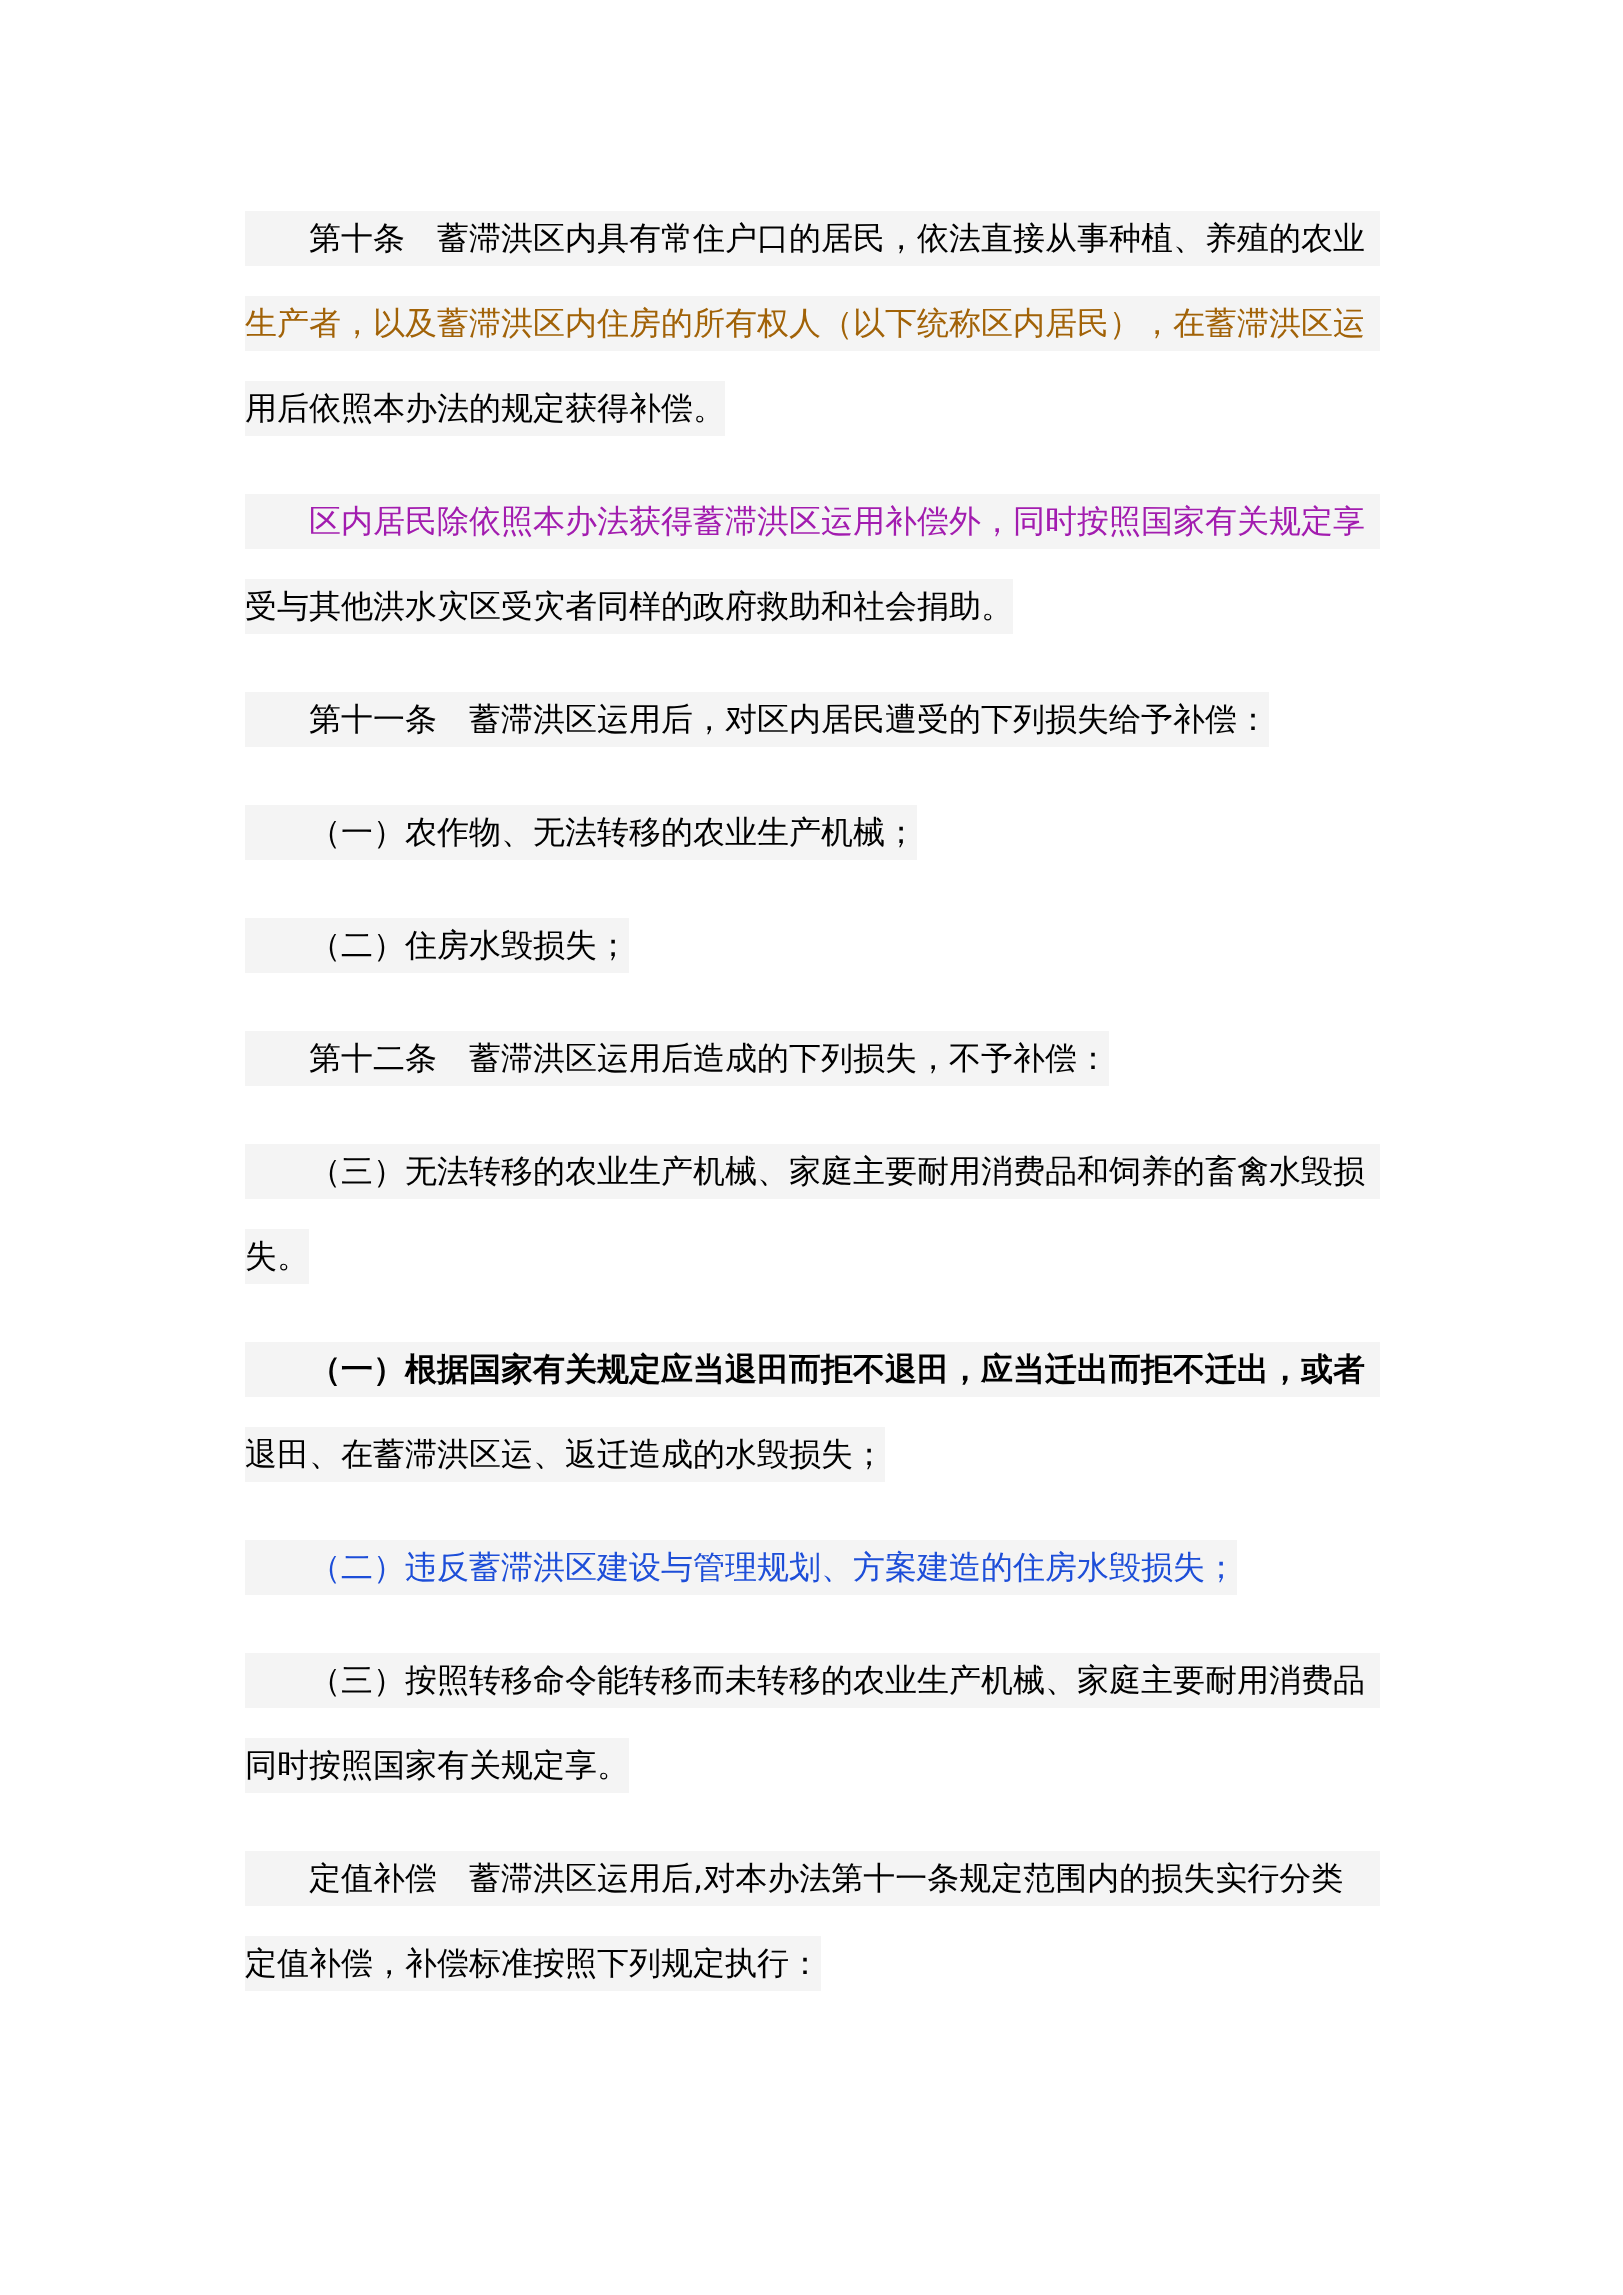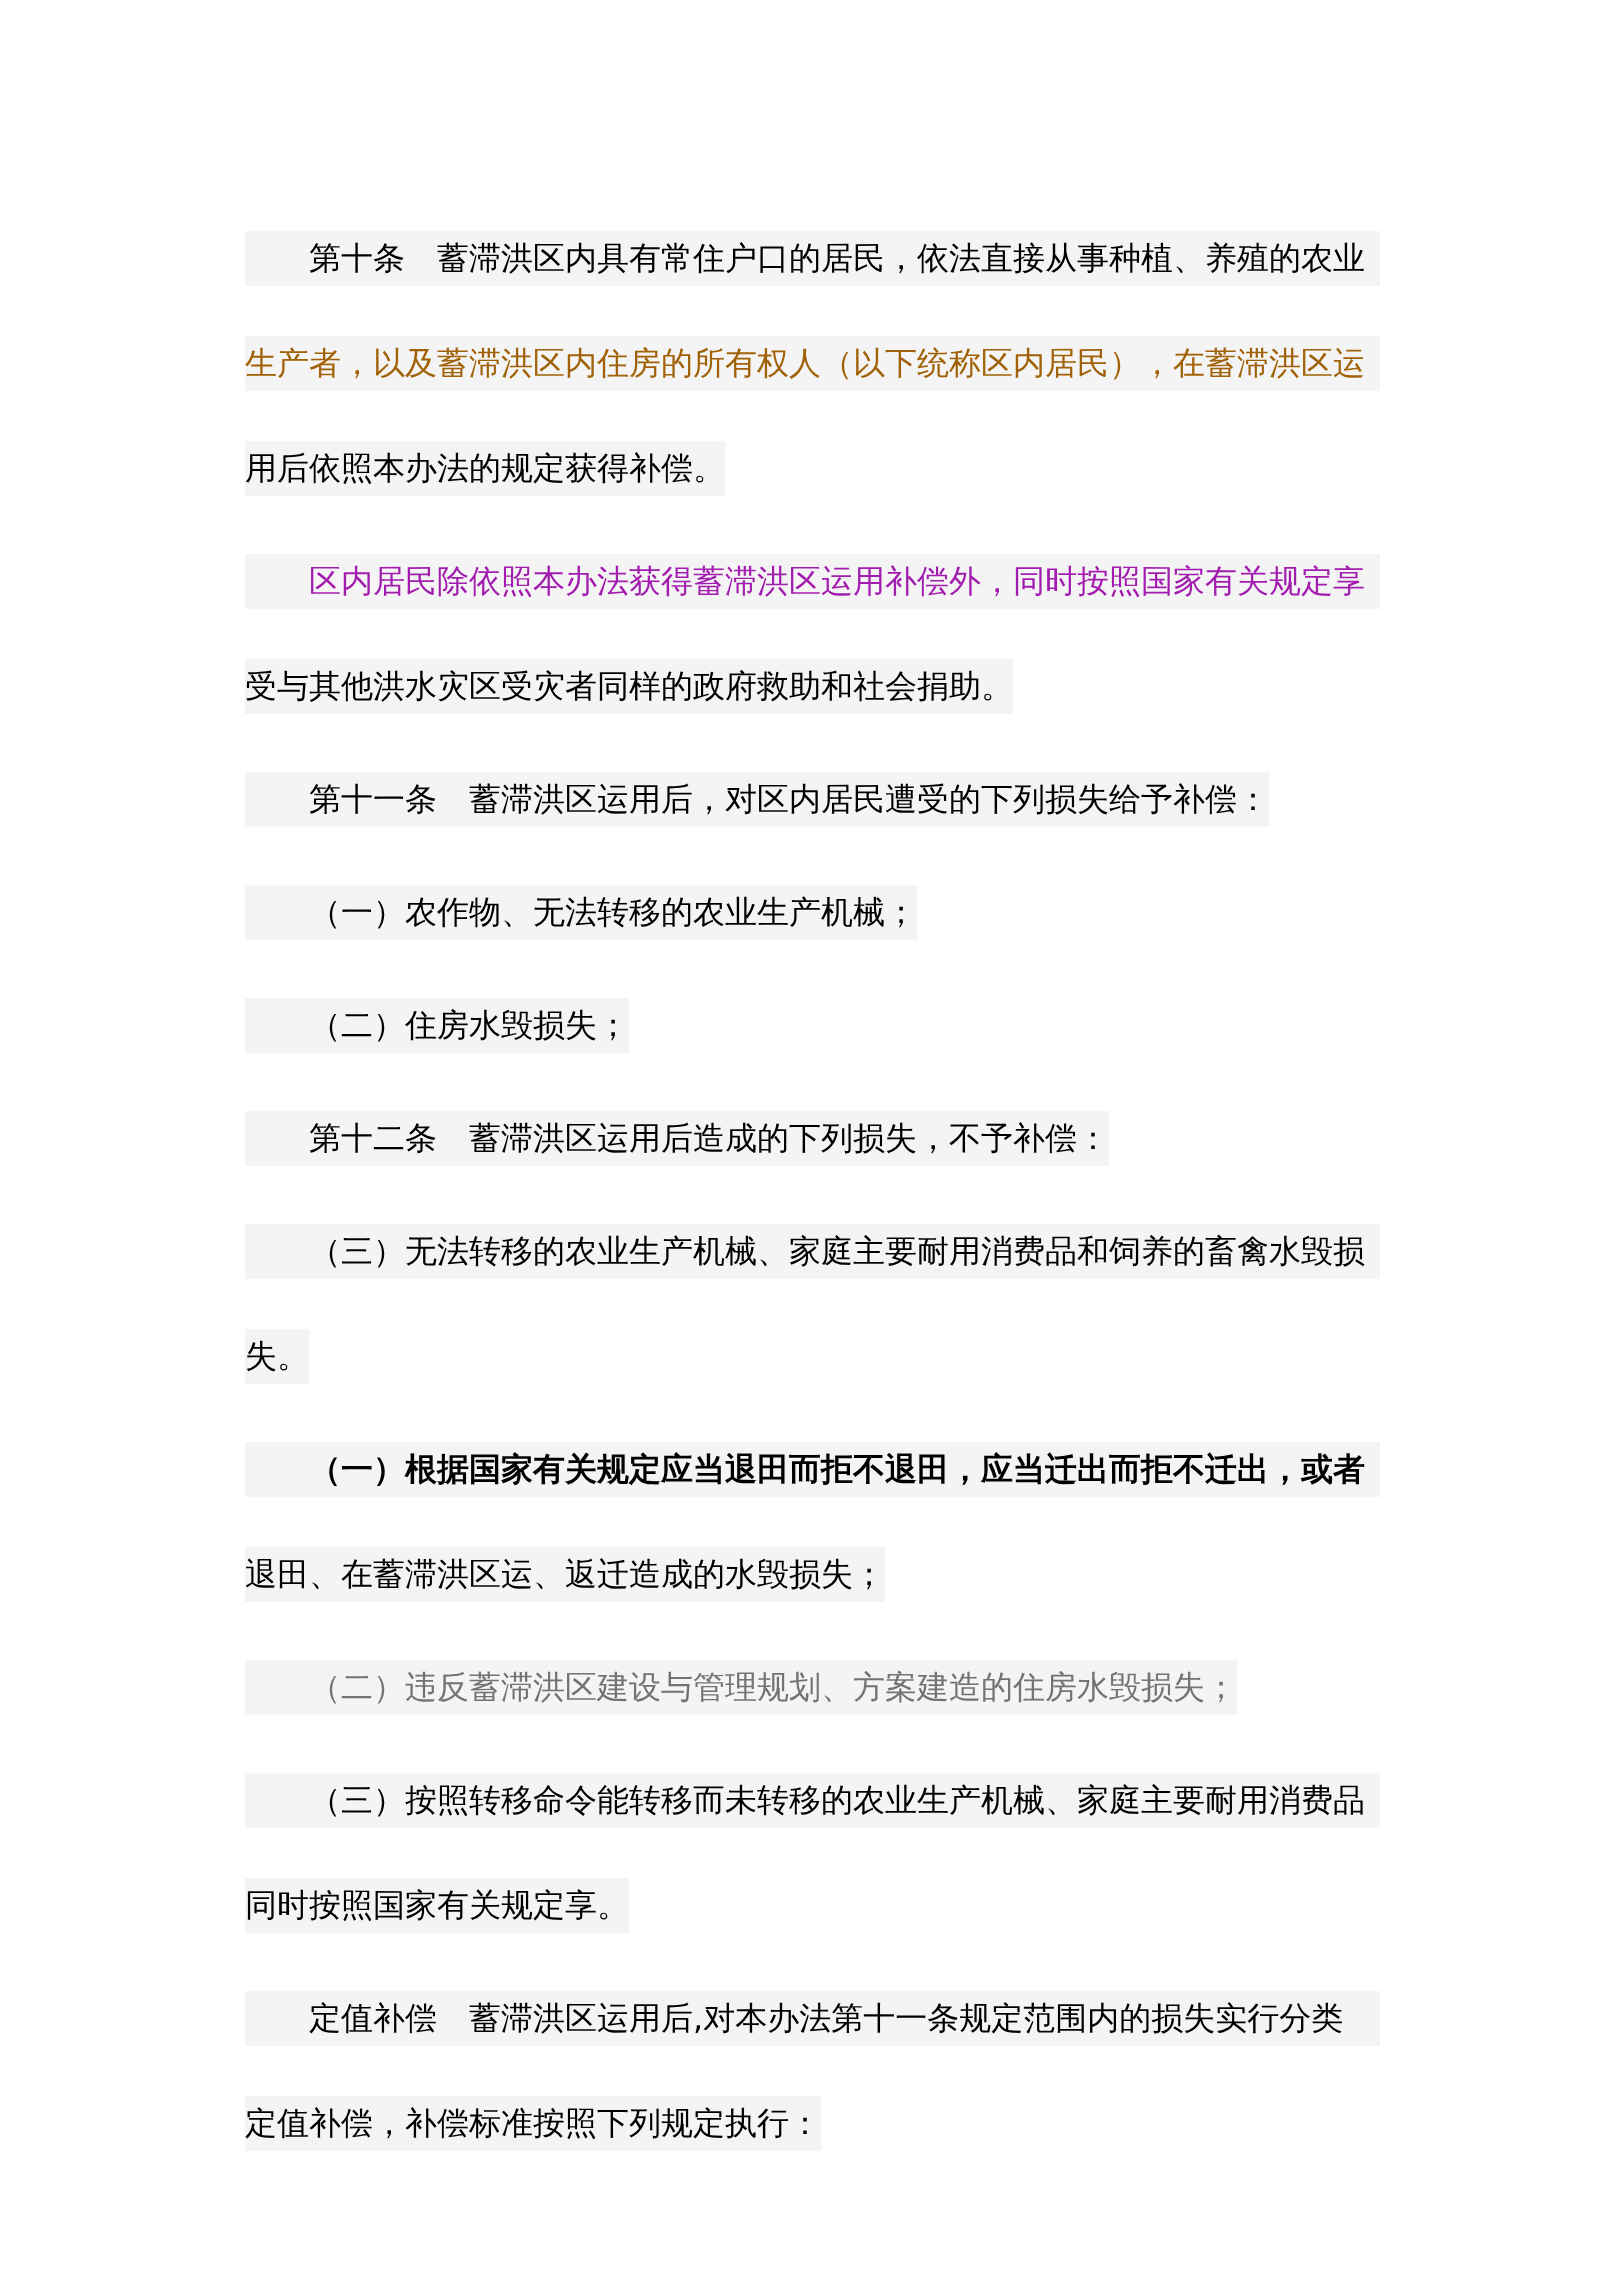--- a/index.html
+++ b/index.html
@@ -31,7 +31,6 @@
     height: 85px;
     line-height: 55px;
     white-space: pre;
-    margin-top: 20px;
   }
   .hl {
     display: inline-block;

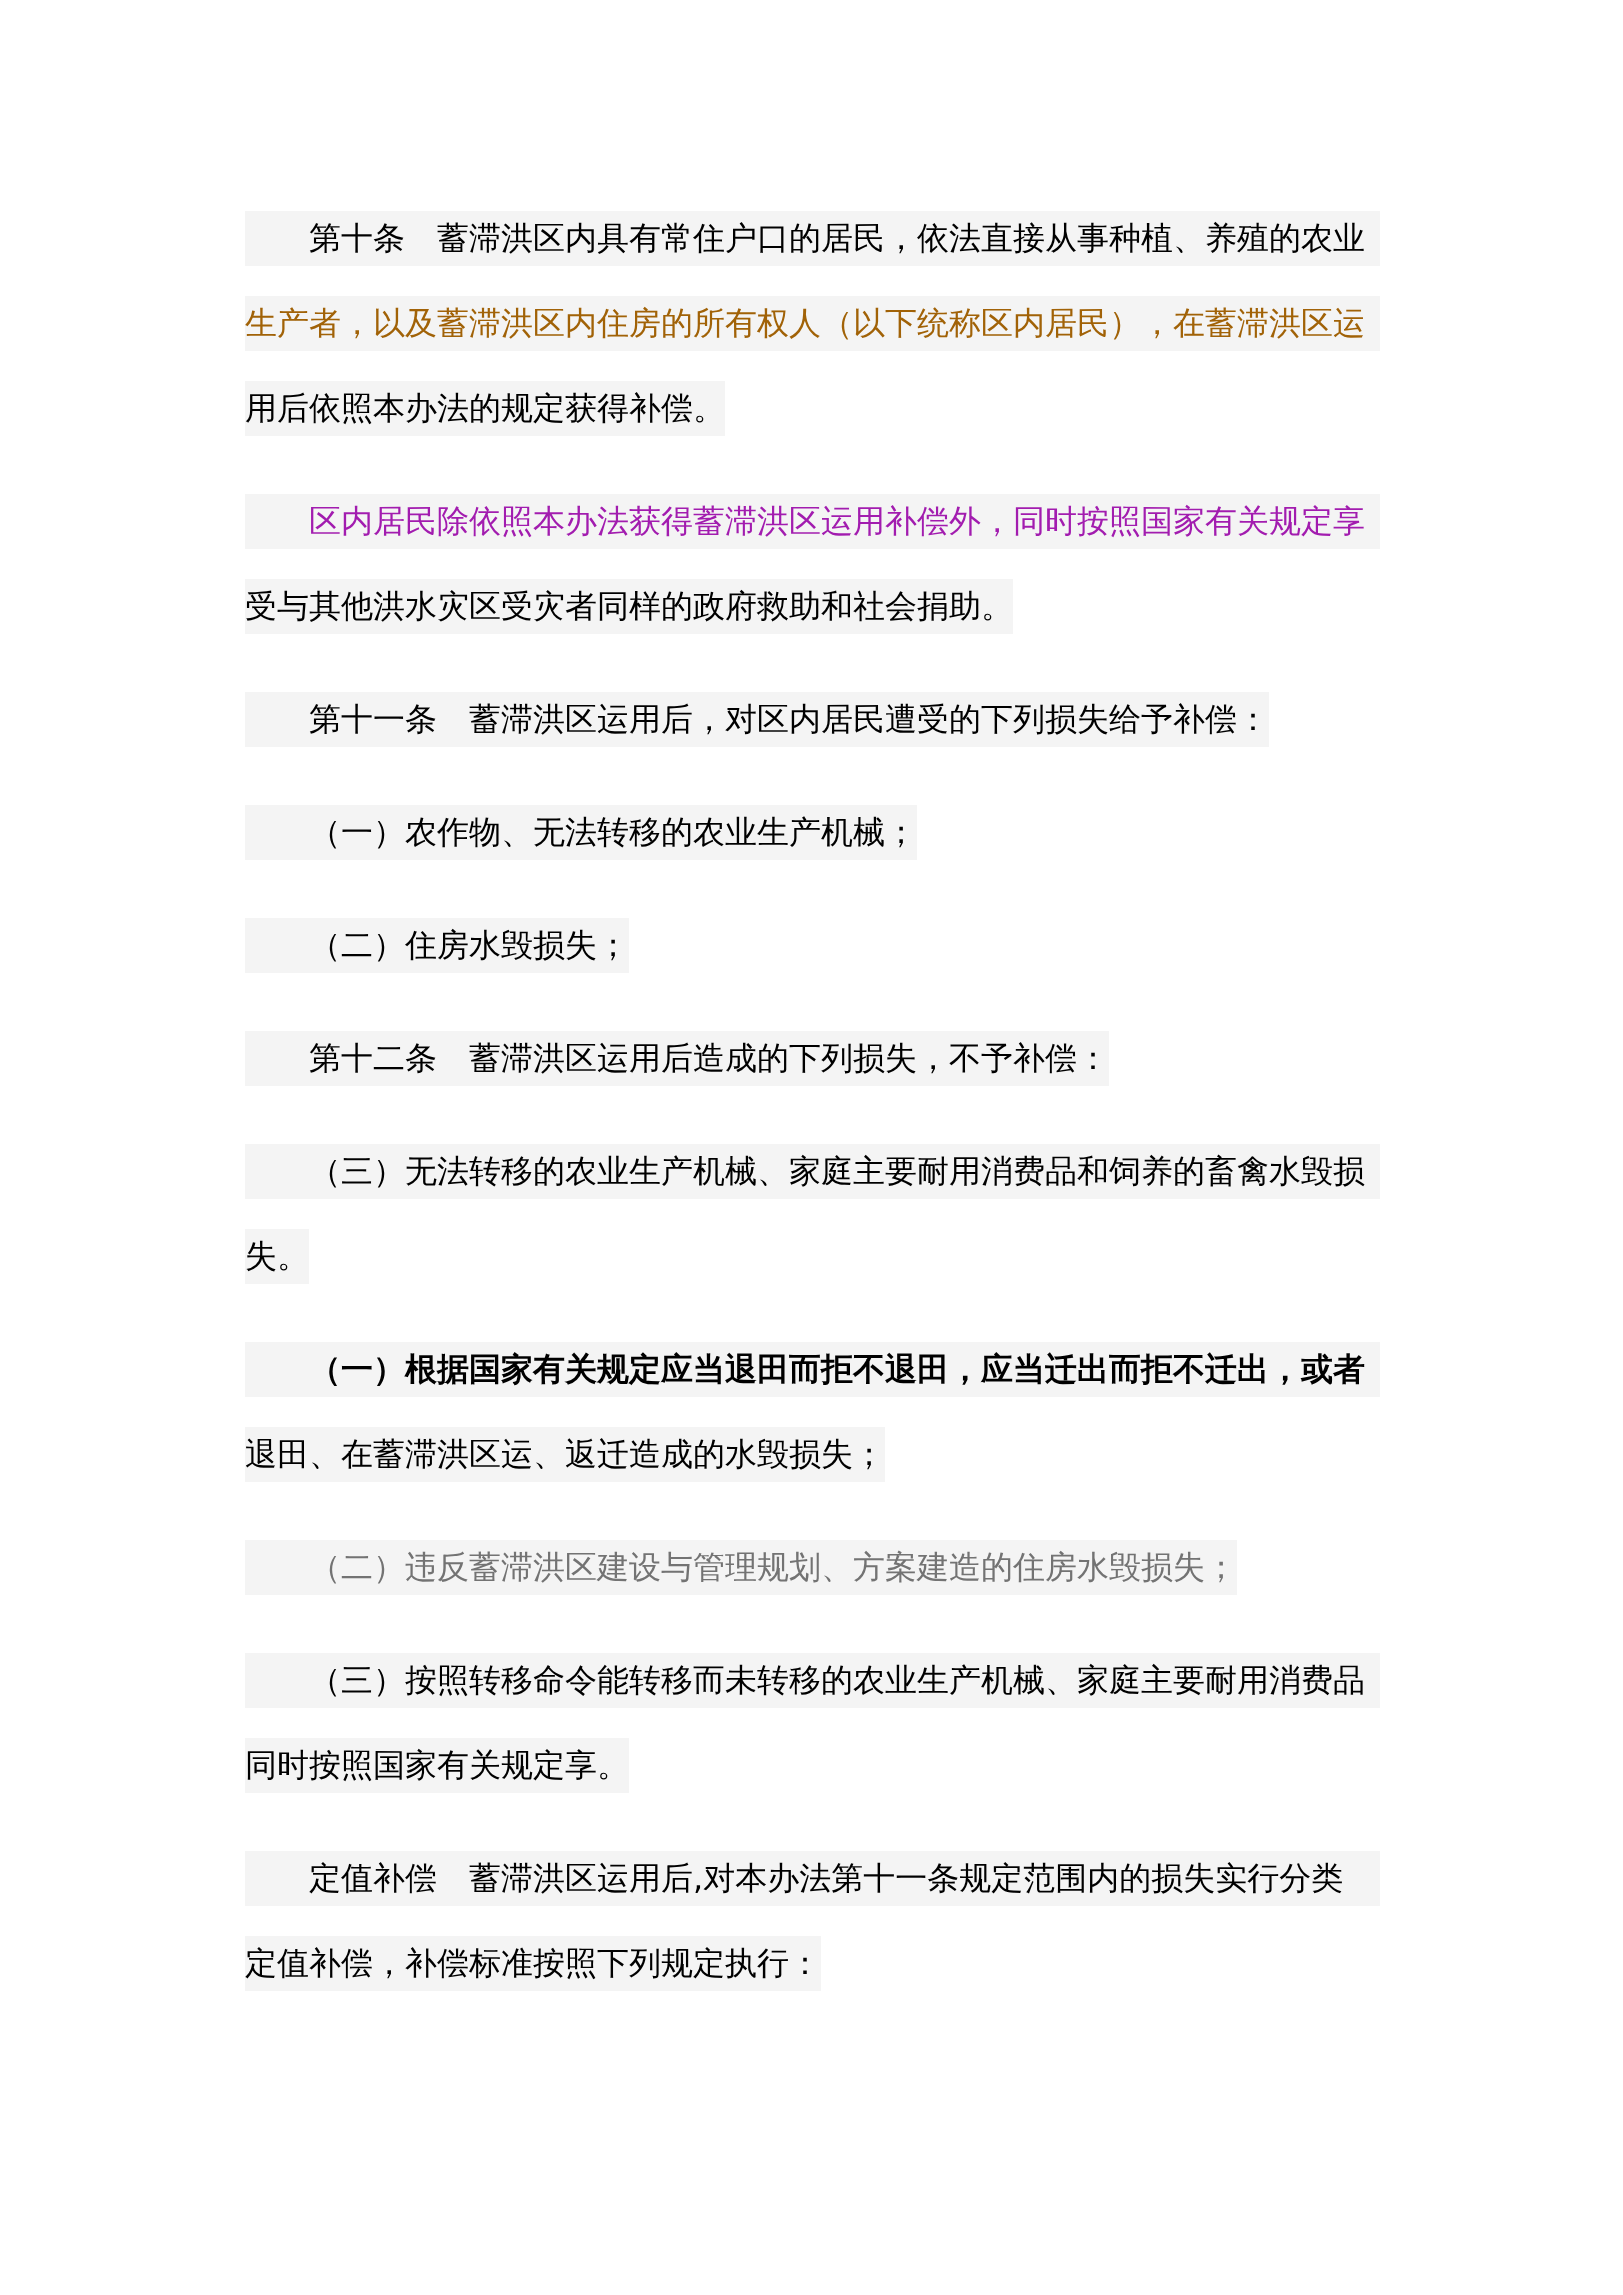--- a/index.html
+++ b/index.html
@@ -81,7 +81,7 @@
         <div class="line"><span class="hl" style="background: rgb(244, 244, 244); color: rgb(0, 0, 0);">退田、在蓄滞洪区运、返迁造成的水毁损失；</span></div>
       </div>
       <div class="para">
-        <div class="line"><span class="hl" style="background: rgb(244, 244, 244); color: #737373;">　　（二）违反蓄滞洪区建设与管理规划、方案建造的住房水毁损失；</span></div>
+        <div class="line"><span class="hl" style="background: rgb(244, 244, 244); color: #1d4ed8;">　　（二）违反蓄滞洪区建设与管理规划、方案建造的住房水毁损失；</span></div>
       </div>
       <div class="para">
         <div class="line full"><span class="hl" style="background: rgb(244, 244, 244); color: rgb(0, 0, 0);">　　（三）按照转移命令能转移而未转移的农业生产机械、家庭主要耐用消费品</span></div>

